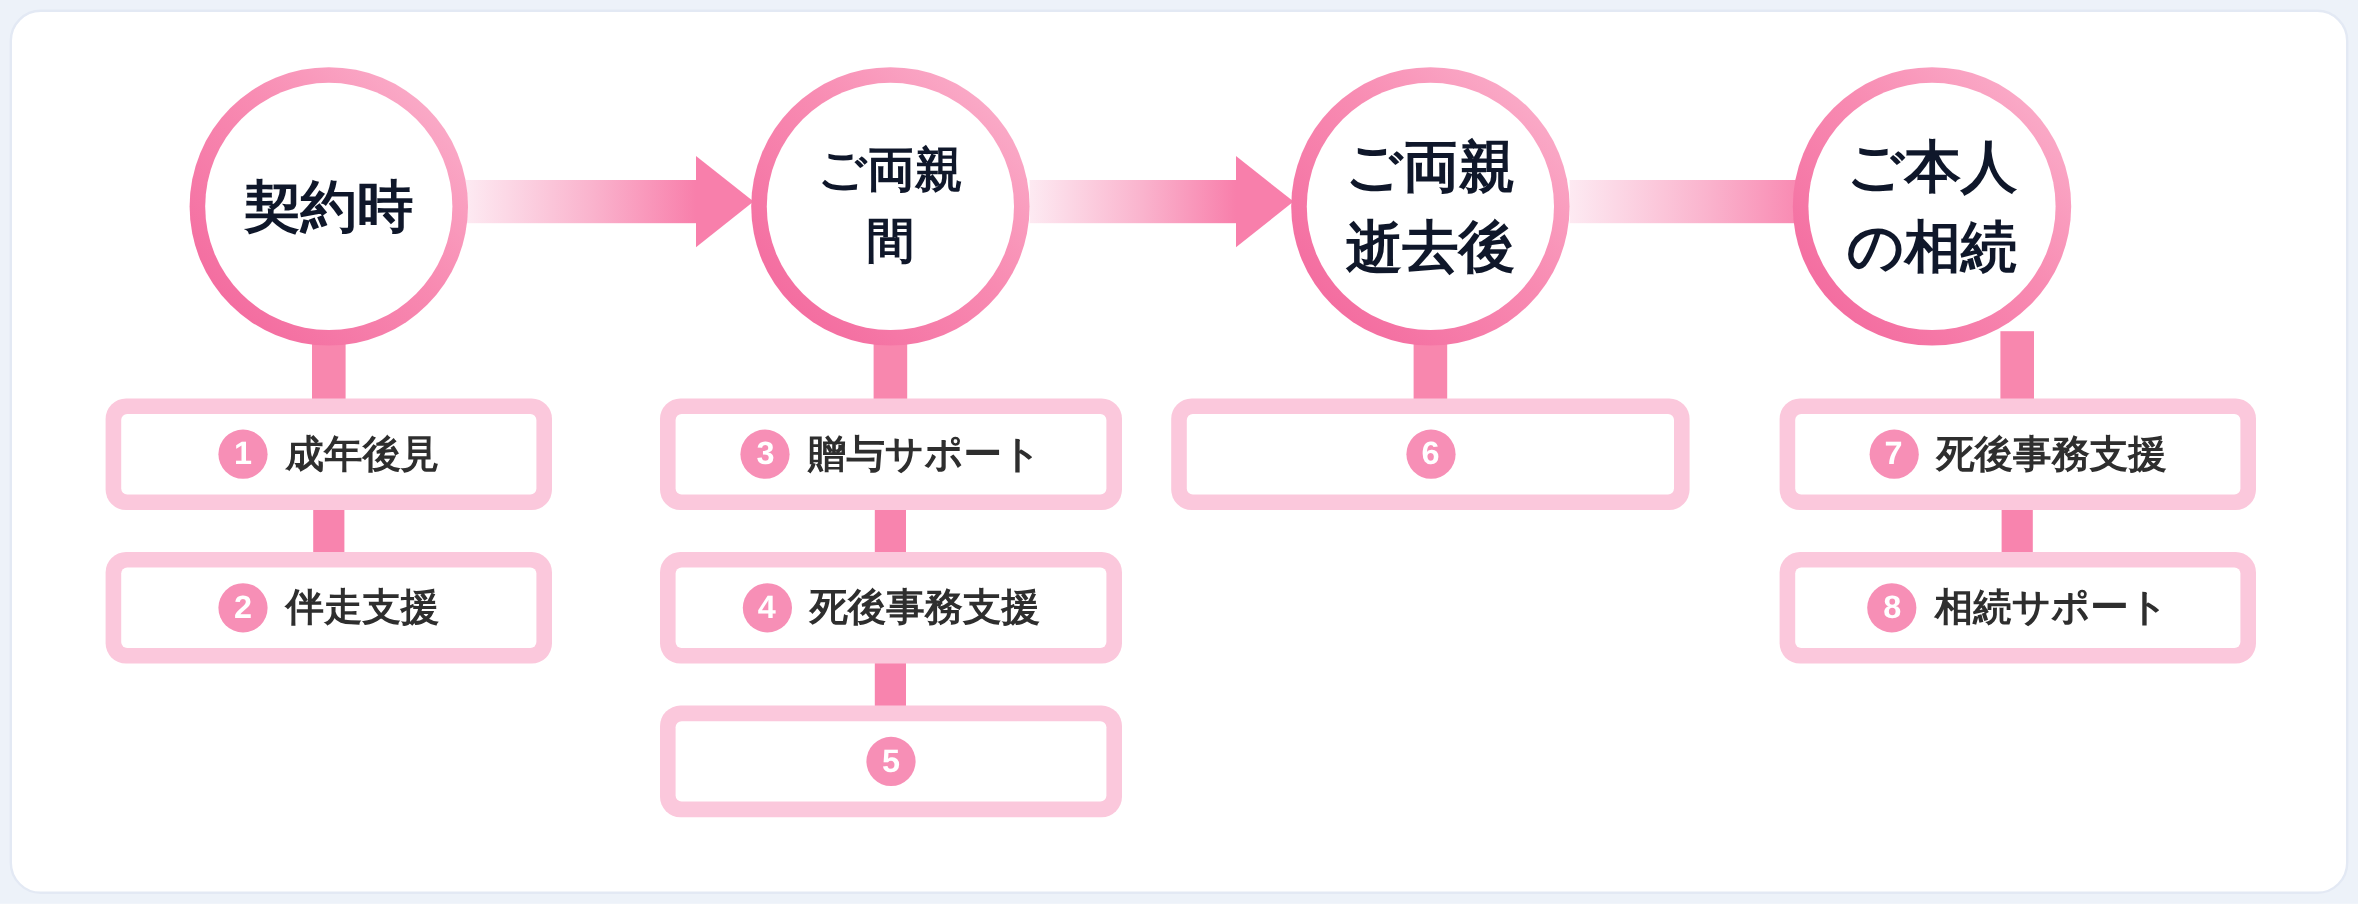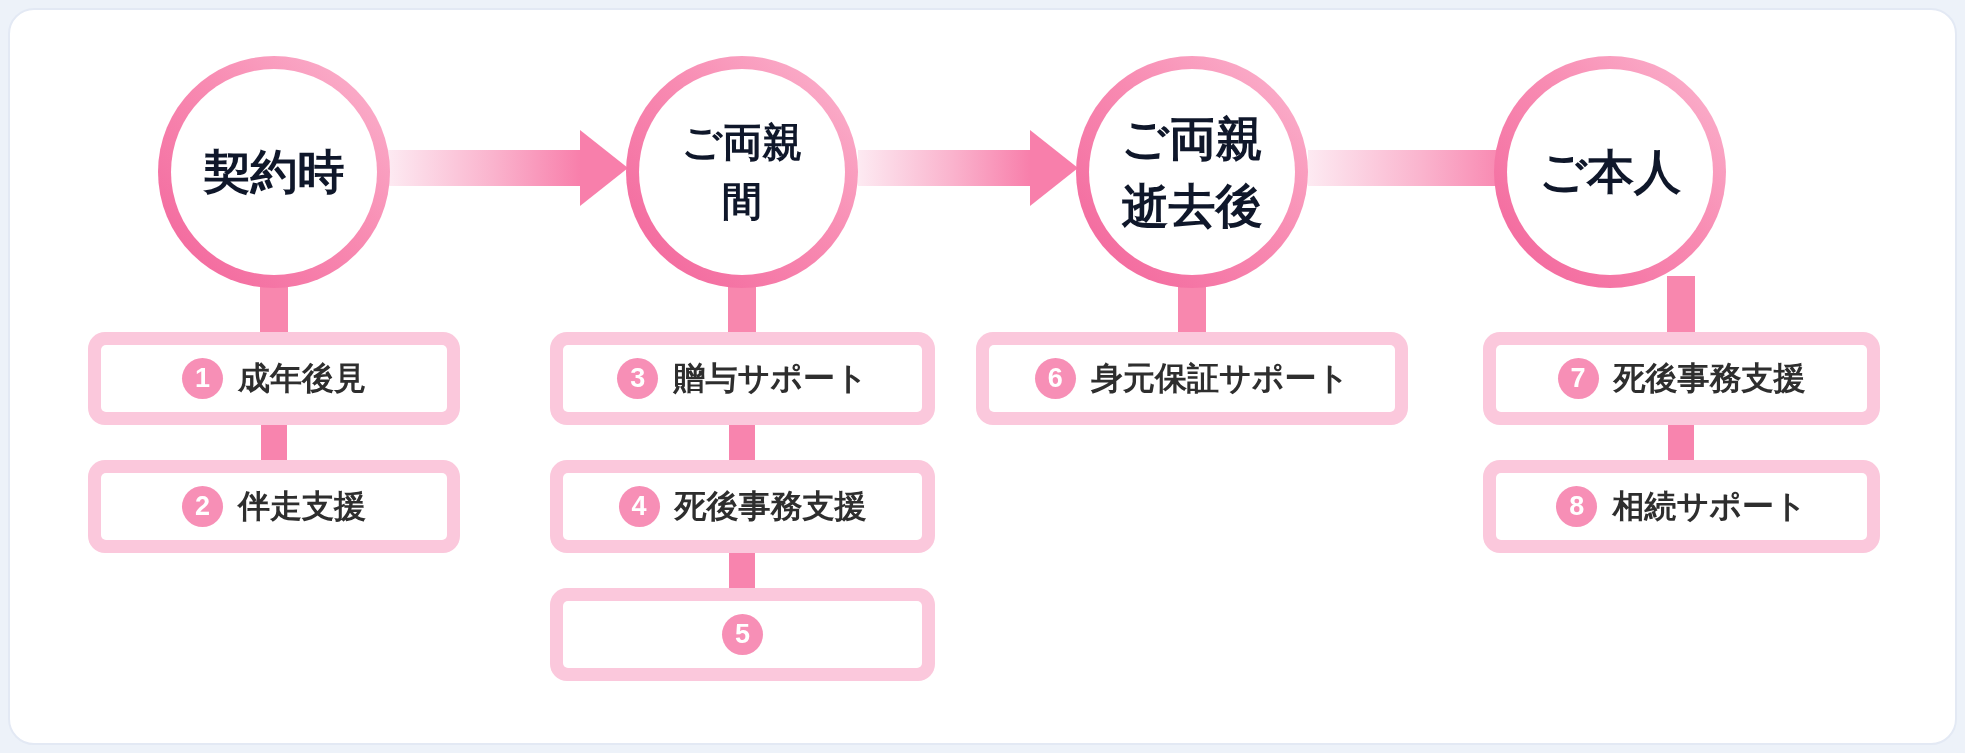--- a/index.html
+++ b/index.html
@@ -176,6 +176,7 @@
   <div class="circle" style="left:1494px;">
     <div class="circle-inner fs-lg">
       <span class="ln">ご本人</span>
+      <span class="ln">の相続</span>
     </div>
   </div>
 

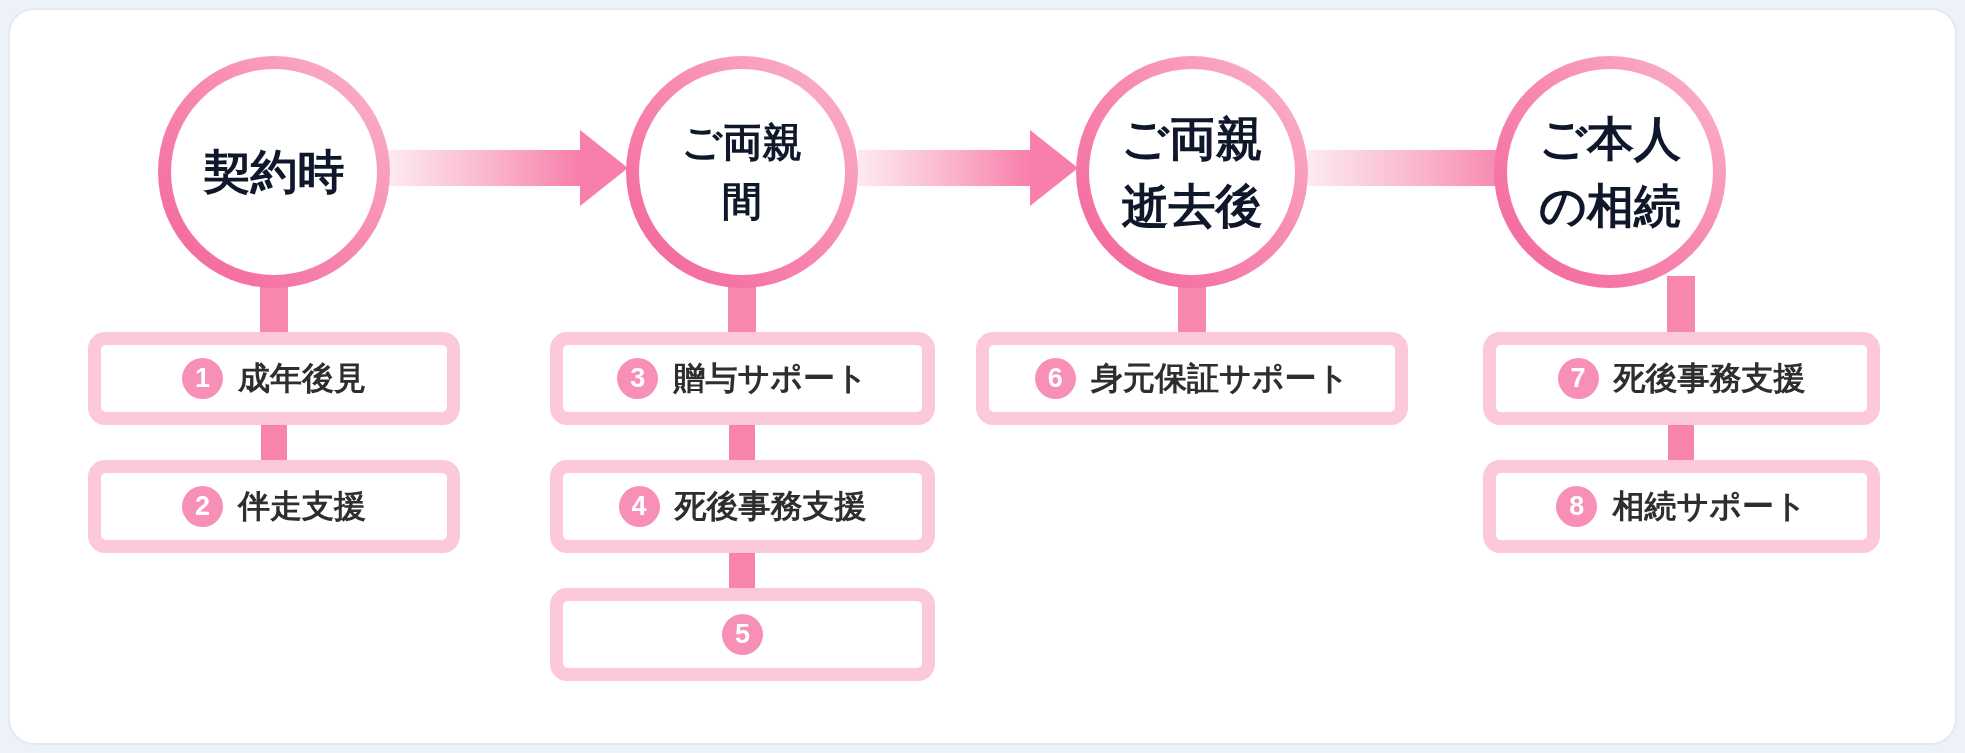--- a/index.html
+++ b/index.html
@@ -214,7 +214,6 @@
   <div class="item-box" style="left:976px;top:332px;width:432px;">
     <div class="item-inner">
       <span class="badge">6</span>
-      <span>身元保証サポート</span>
     </div>
   </div>
 

